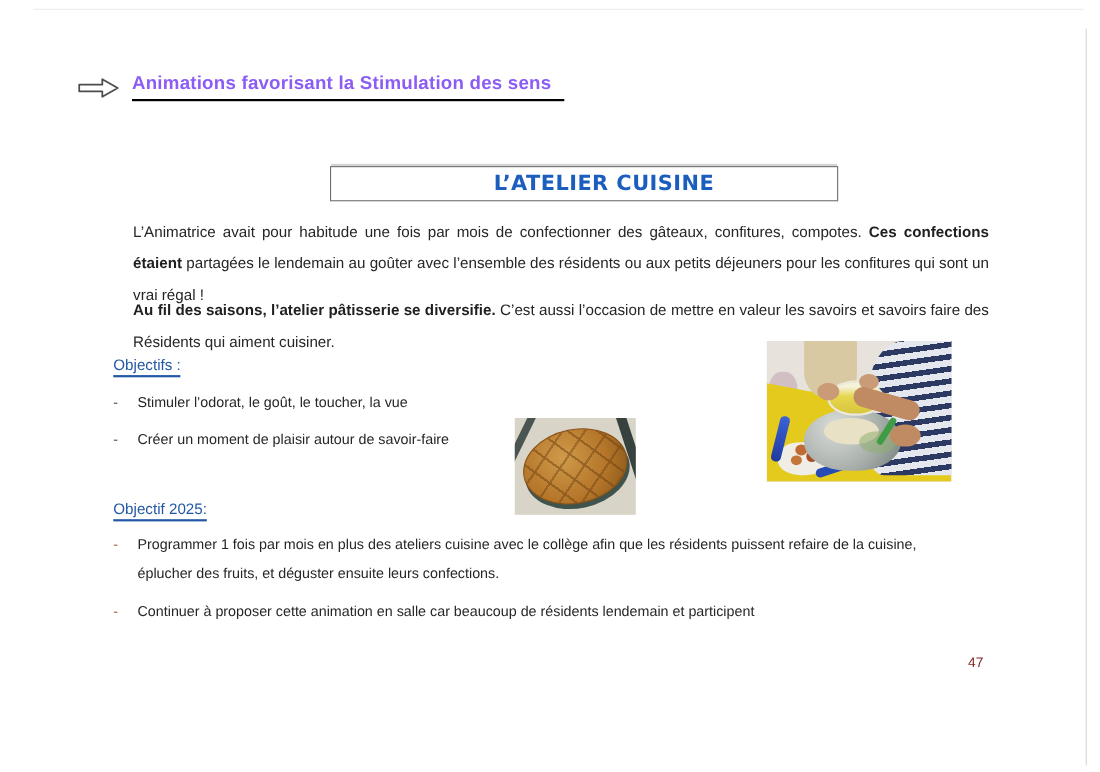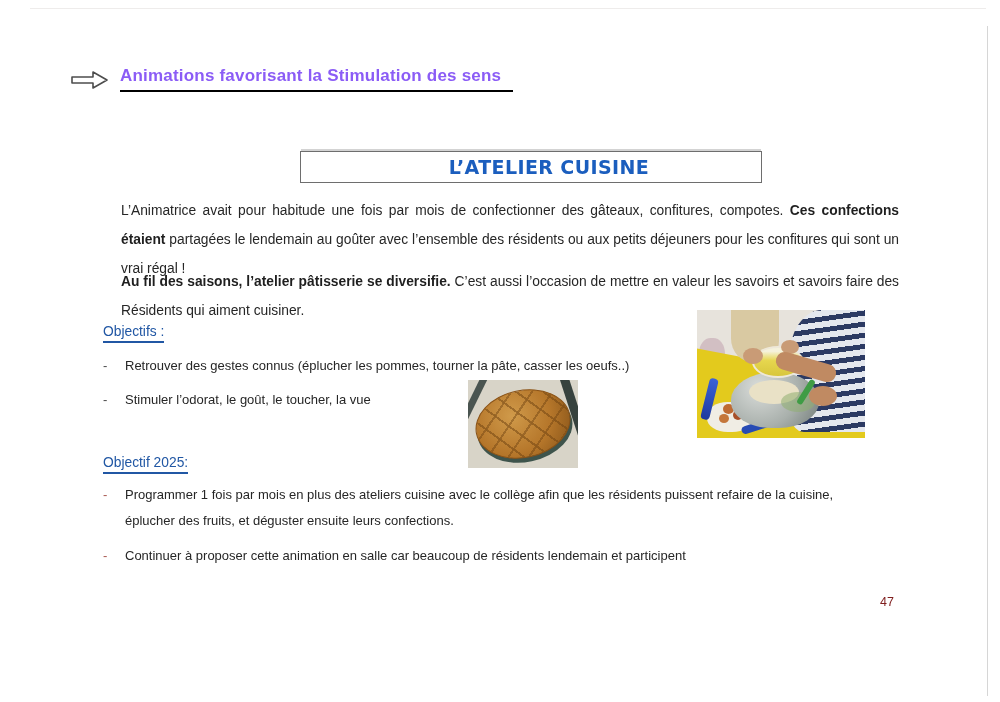--- a/index.html
+++ b/index.html
@@ -133,10 +133,6 @@
 <div class="dash-list l1">
   <div class="dash-item">
     <span class="dash"></span>
-    <span class="dash-text">Retrouver des gestes connus (éplucher les pommes, tourner la pâte, casser les oeufs..)</span>
-  </div>
-  <div class="dash-item">
-    <span class="dash"></span>
     <span class="dash-text">Stimuler l’odorat, le goût, le toucher, la vue</span>
   </div>
 </div>

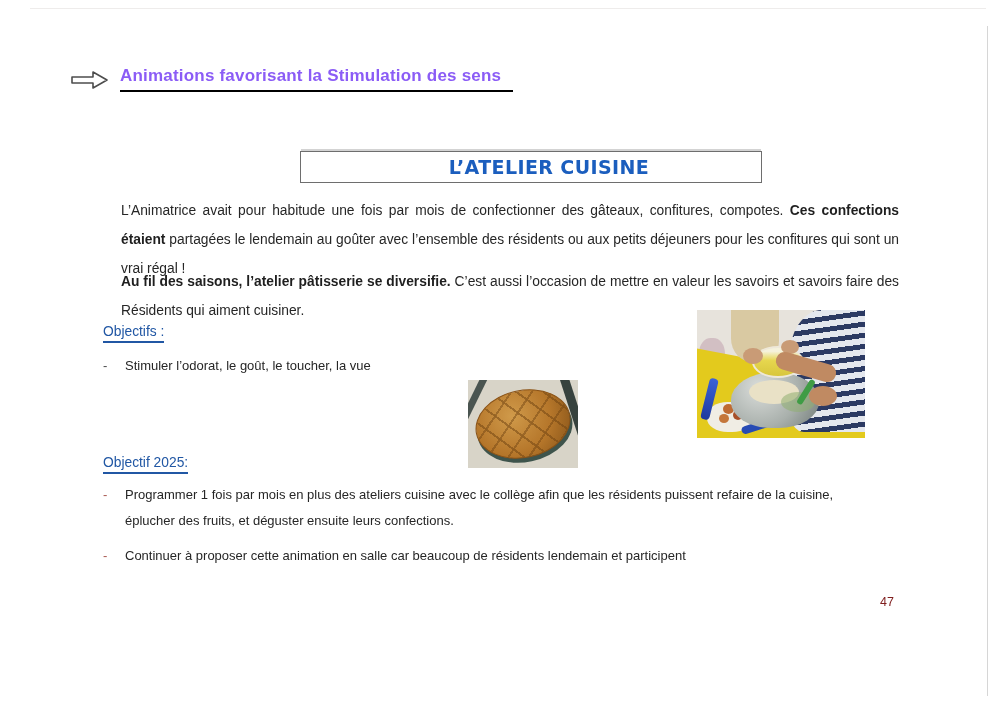--- a/index.html
+++ b/index.html
@@ -135,6 +135,10 @@
     <span class="dash"></span>
     <span class="dash-text">Stimuler l’odorat, le goût, le toucher, la vue</span>
   </div>
+  <div class="dash-item">
+    <span class="dash"></span>
+    <span class="dash-text">Créer un moment de plaisir autour de savoir-faire</span>
+  </div>
 </div>
 
 <div class="photo-galette">

